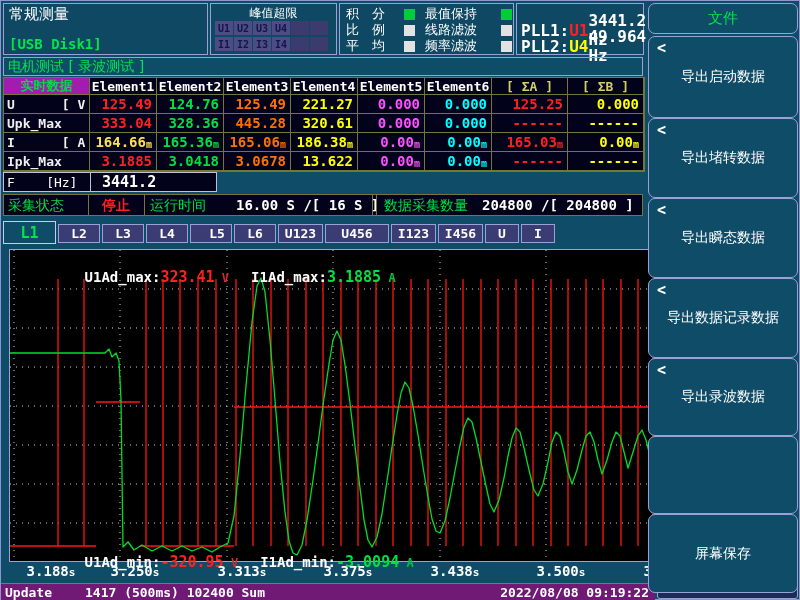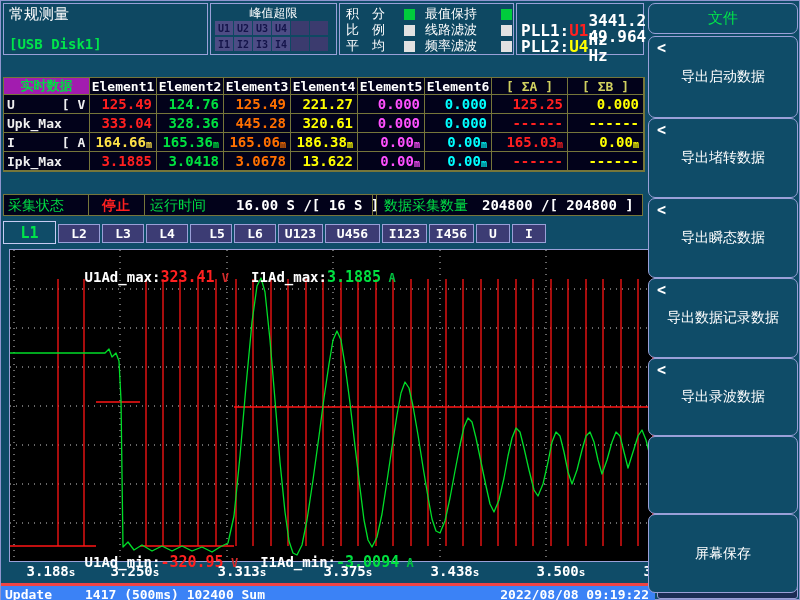--- a/index.html
+++ b/index.html
@@ -152,6 +152,9 @@
     </div>
   </div>
 
+  <div id="subtitle-bar">
+    <span id="subtitle-text">电机测试 [ 录波测试 ]</span>
+  </div>
 
   <div id="meas-table">
       <div class="tc th th-first">实时数据</div>

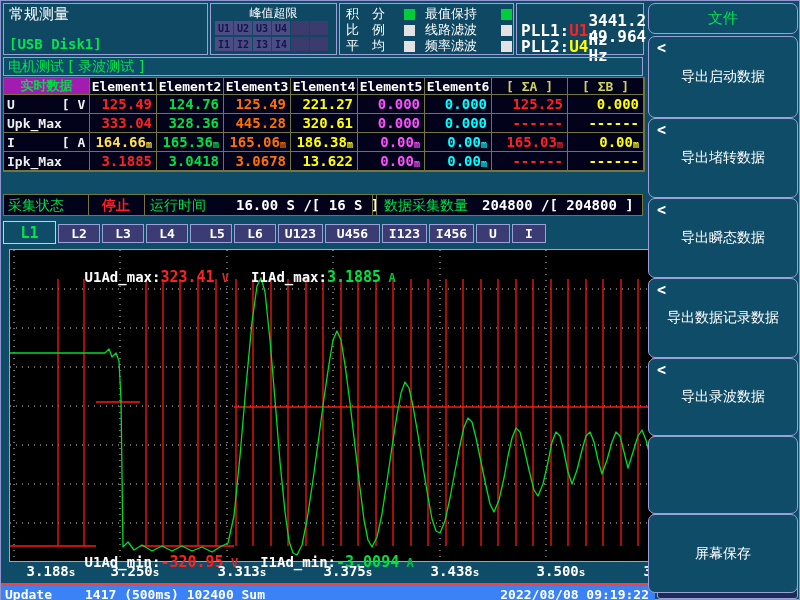--- a/index.html
+++ b/index.html
@@ -234,6 +234,11 @@
       <div class="tc t-val" style="color: rgb(255, 255, 0);">------</div>
     </div>
 
+  <div id="freq-box">
+    <span id="freq-label" class="mono">F    [Hz]</span>
+    <span id="freq-div"></span>
+    <span id="freq-value" class="mono">3441.2</span>
+  </div>
 
   <div id="status-bar">
     <span class="st-green" style="left:4px;">采集状态</span>

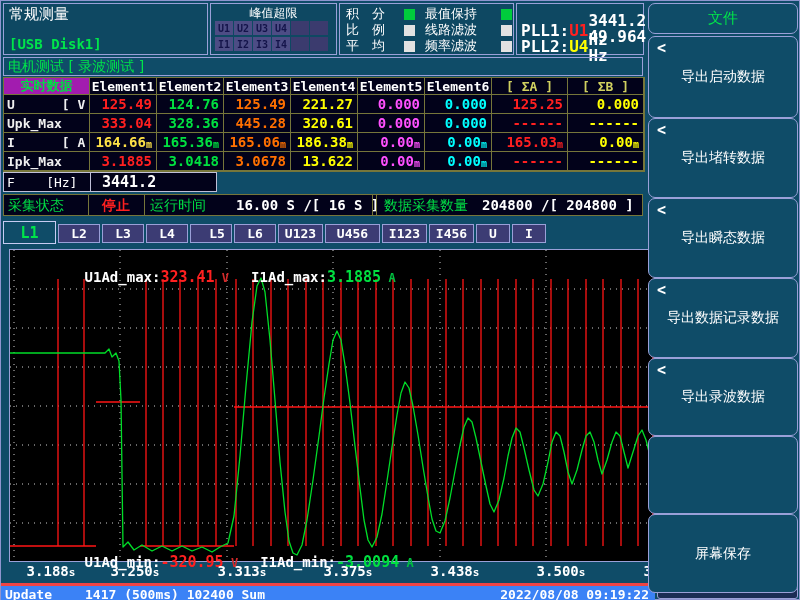--- a/index.html
+++ b/index.html
@@ -261,7 +261,7 @@
       <div class="tab" style="width: 42px; padding-left: 12px;">L5</div>
       <div class="tab" style="width: 42px;">L6</div>
       <div class="tab" style="width: 45px;">U123</div>
-      <div class="tab" style="width: 55px;">U456</div>
+      <div class="tab" style="width: 64px;">U456</div>
       <div class="tab" style="width: 45px;">I123</div>
       <div class="tab" style="width: 45px;">I456</div>
       <div class="tab" style="width: 34px;">U</div>

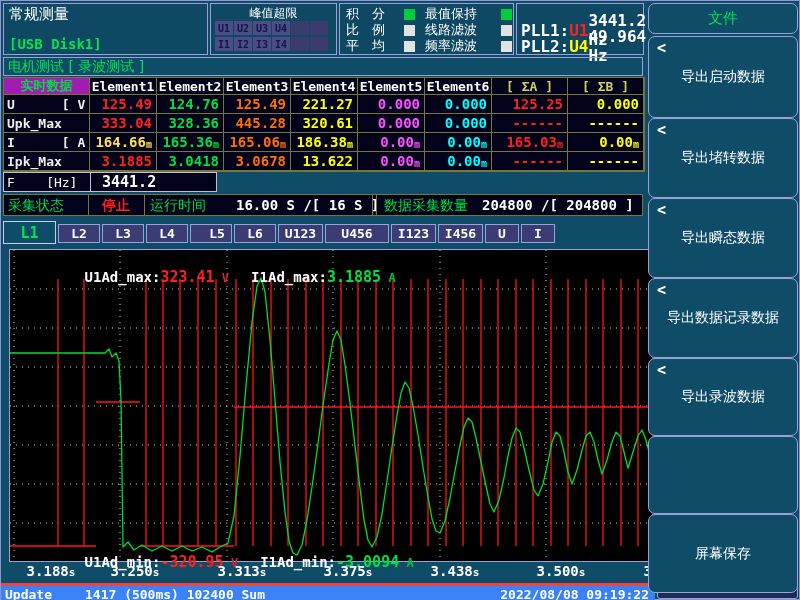--- a/index.html
+++ b/index.html
@@ -74,7 +74,7 @@
   .xtick{position:absolute;top:0;width:64px;text-align:center;color:#ffffff;font-family:"DejaVu Sans Mono",monospace;font-weight:bold;font-size:14px;}
   .xtick .unit{font-size:11px;}
   
-  #footer{position:absolute;left:0;top:582px;width:654px;height:18px;background:#3b82f6;border-top:3px solid #ef4444;box-sizing:border-box;}
+  #footer{position:absolute;left:0;top:582px;width:654px;height:18px;background:#701a75;border-top:1px solid #ef4444;box-sizing:border-box;}
   #footer span{position:absolute;top:1px;color:#ffffff;font-family:"DejaVu Sans Mono",monospace;font-weight:bold;font-size:13px;}
   #f-update{left:4px;}
   #f-counts{left:84px;}

